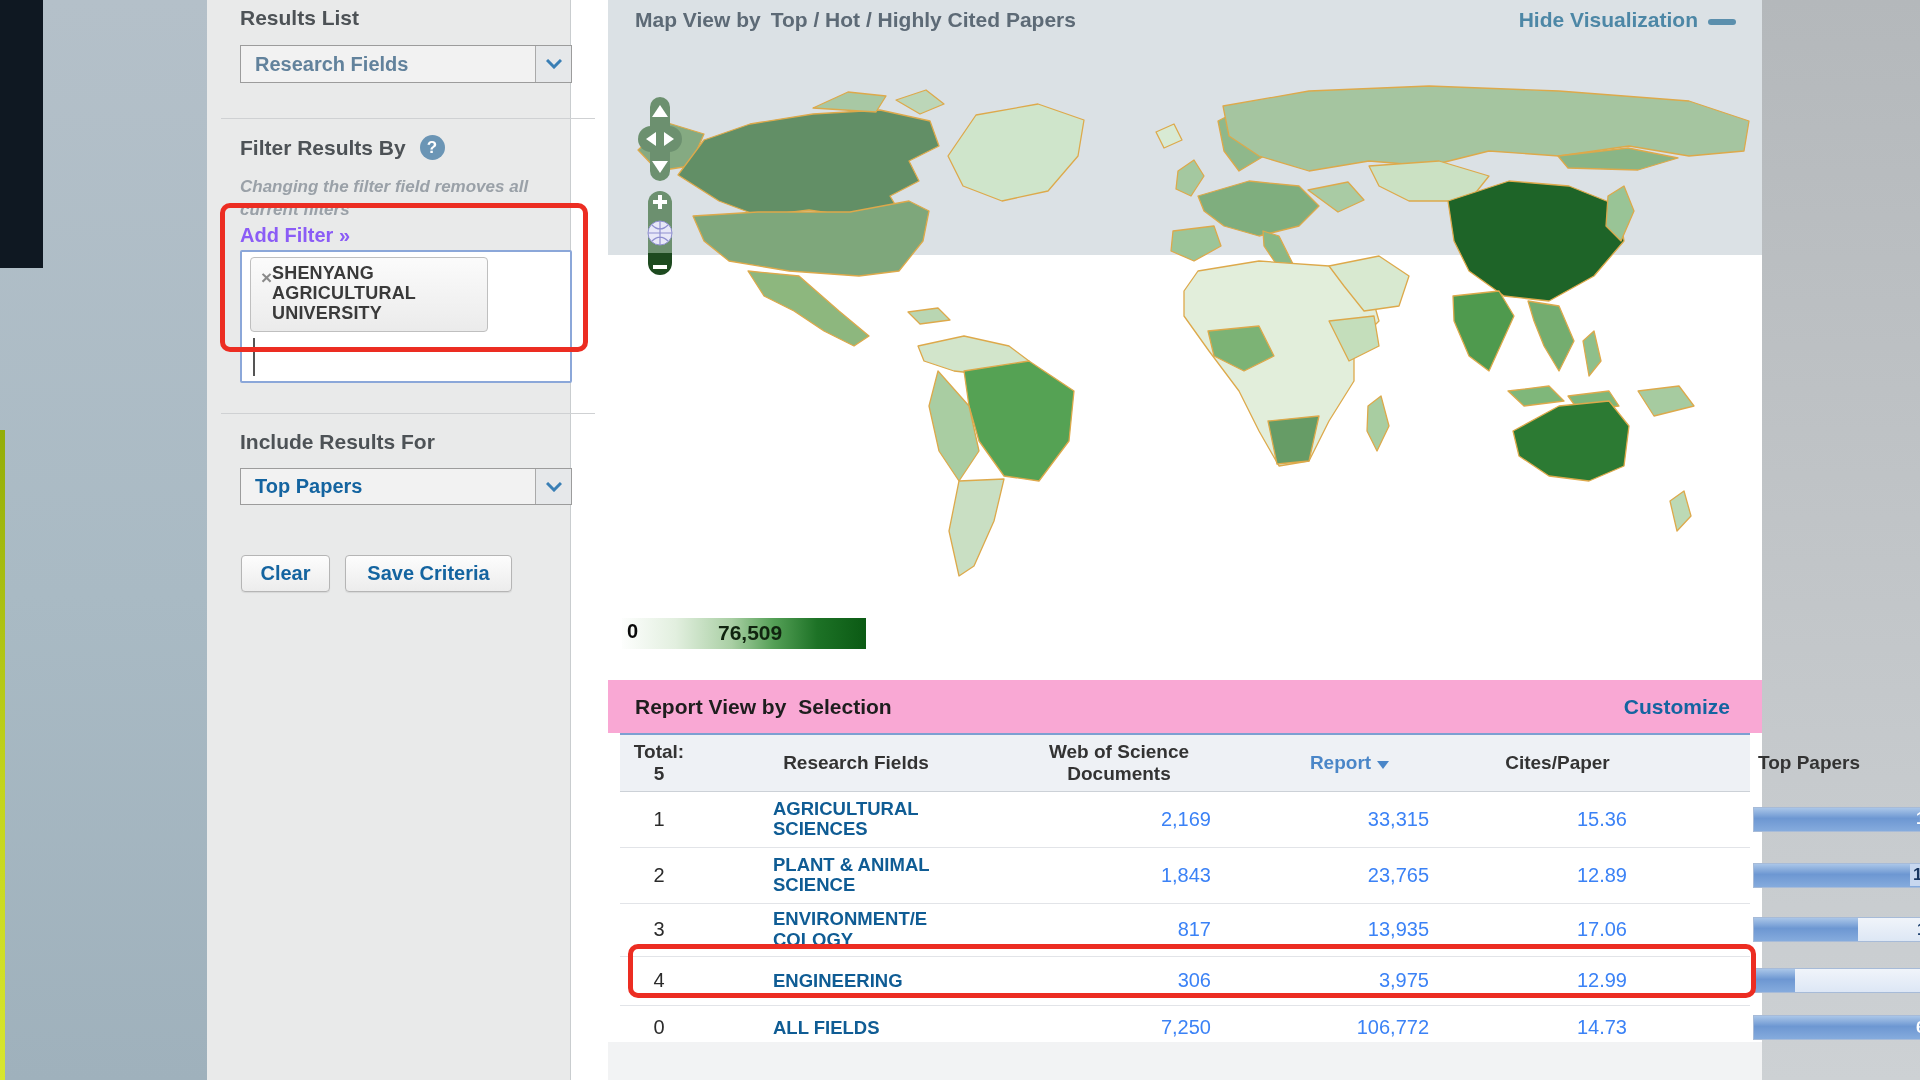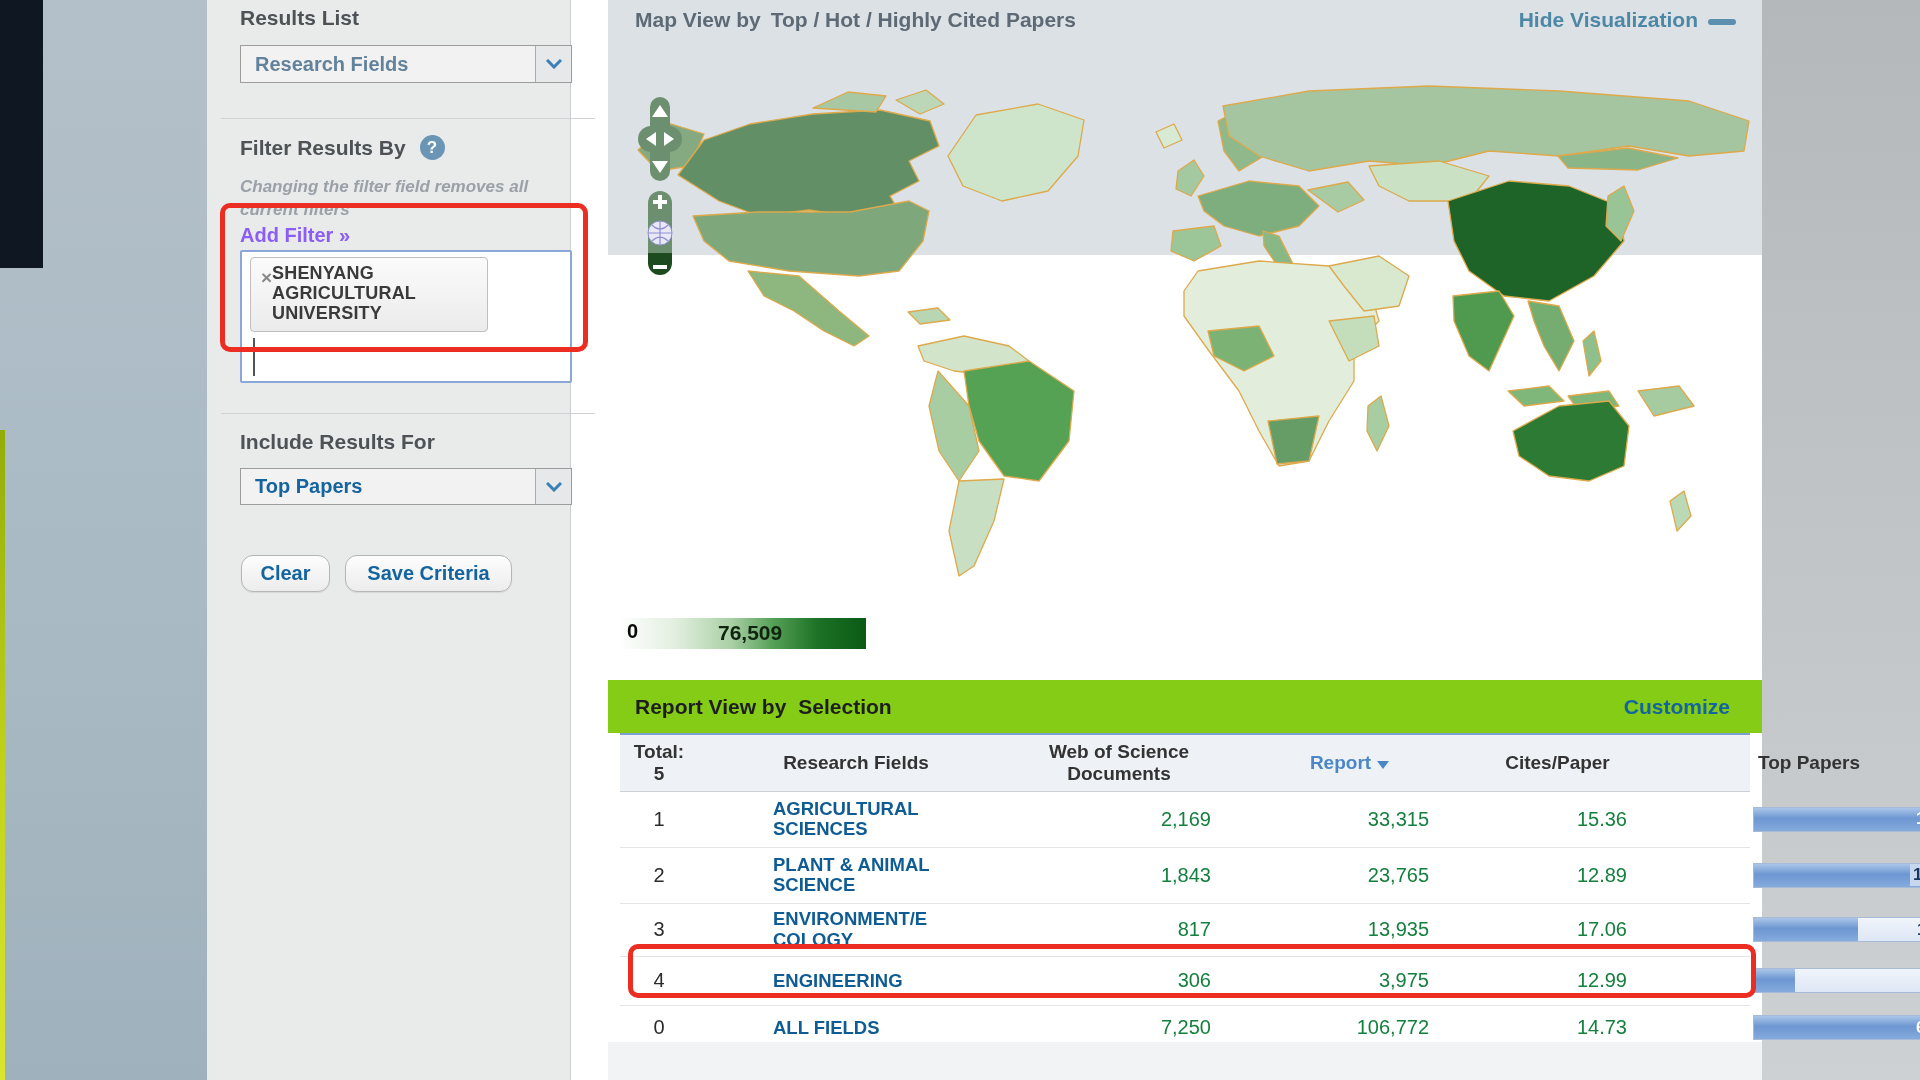--- a/index.html
+++ b/index.html
@@ -42,7 +42,7 @@
           color:#3a3a3a; line-height:1.1; letter-spacing:.2px; }
   .caret { position:absolute; left:11px; top:86px; width:2px; height:38px; background:#555; }
   .btn { position:absolute; top:555px; height:37px; background:linear-gradient(180deg,#fdfdfd,#ececec);
-         border:1px solid #b5b5b5; border-radius:12px; font-size:20px; font-weight:bold; color:#1464a0;
+         border:1px solid #b5b5b5; border-radius:4px; font-size:20px; font-weight:bold; color:#1464a0;
          display:flex; align-items:center; justify-content:center; box-shadow:0 1px 1px rgba(0,0,0,.08);text-align:right; }
   .btn-clear { left:34px; width:89px; }
   .btn-save  { left:138px; width:167px; }

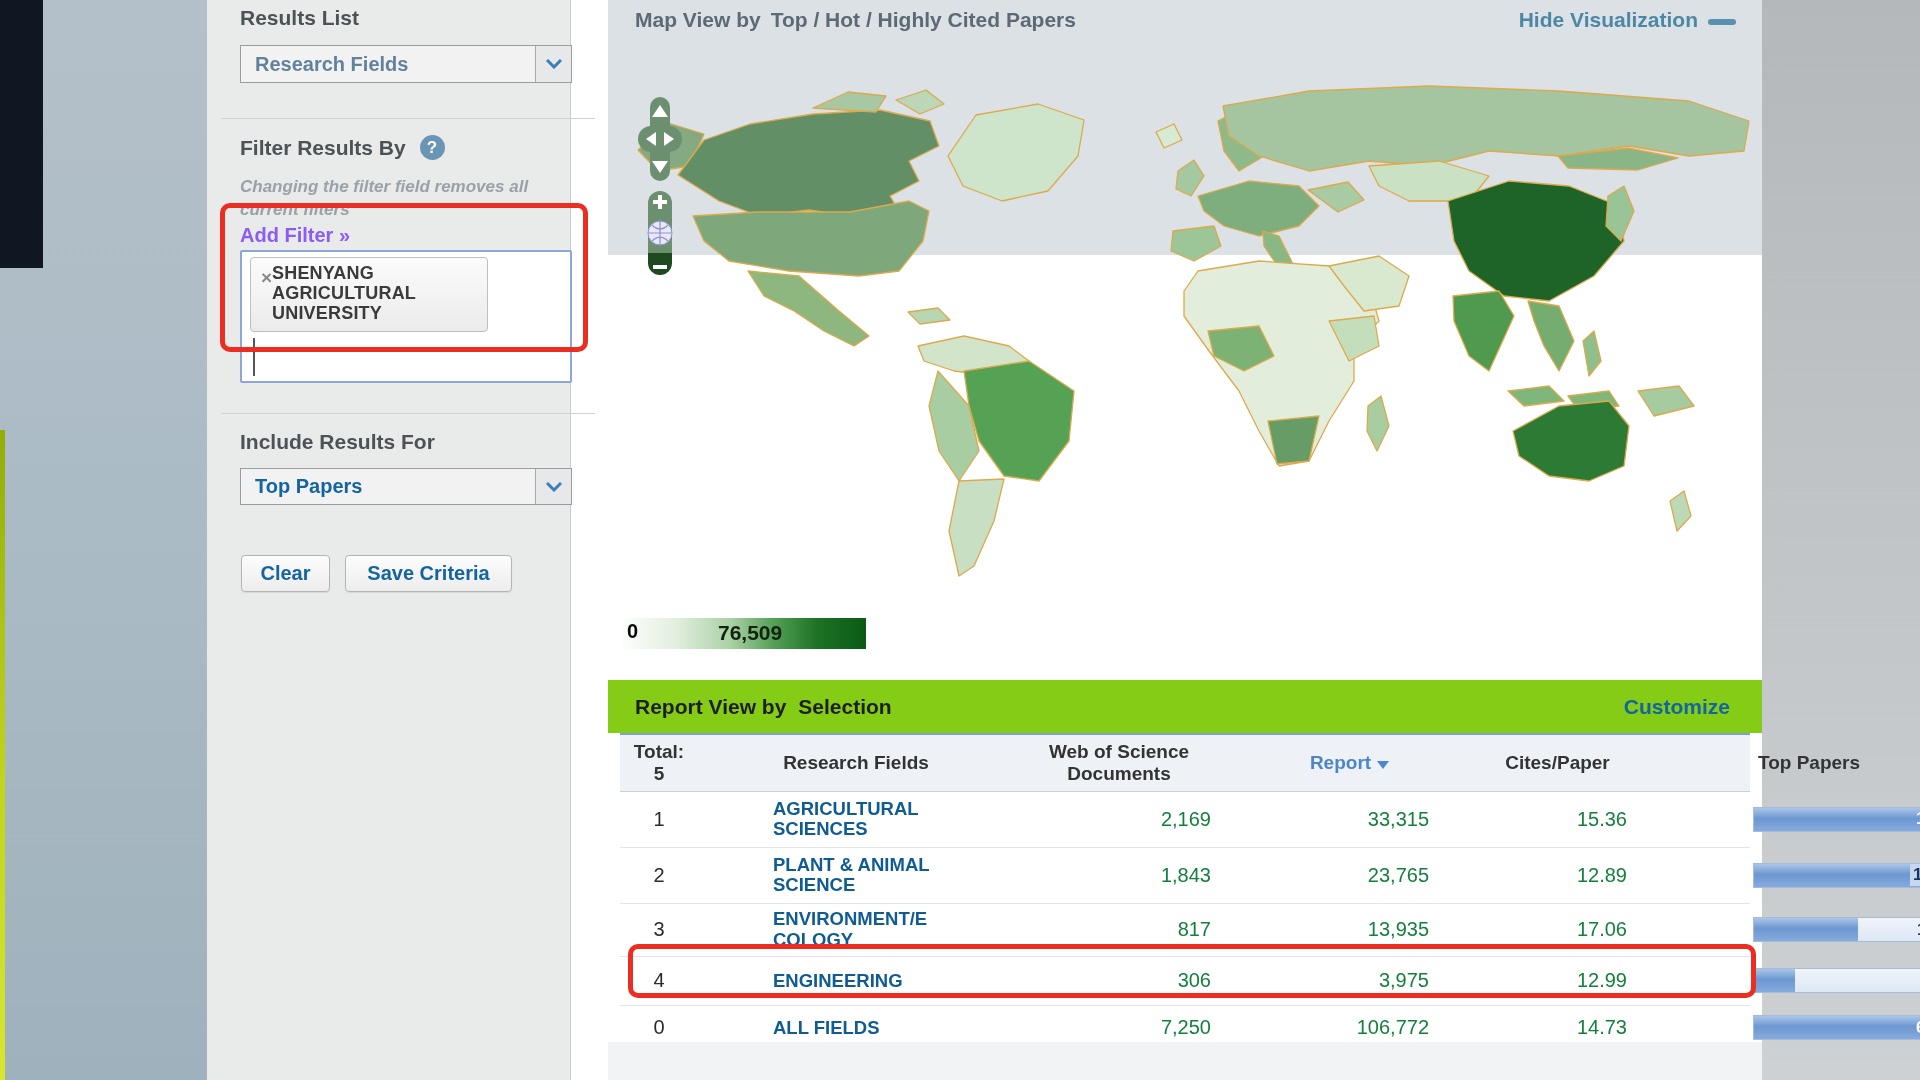--- a/index.html
+++ b/index.html
@@ -65,7 +65,7 @@
   .legend .lg-max { position:absolute; left:96px; top:3px; font-size:21px; font-weight:bold; color:#10240f; }
 
   
-  .report-bar { position:absolute; left:0; top:680px; width:1154px; height:53px; background:#84cc16; }
+  .report-bar { position:absolute; left:0; top:680px; width:1154px; height:53px; background:#f9a8d4; }
   .report-title { position:absolute; left:27px; top:15px; font-size:21px; font-weight:bold; color:#1e1e1e; }
   .report-title .tv { margin-left:12px; }
   .customize { position:absolute; right:32px; top:15px; font-size:21px; font-weight:bold; color:#1464a0; }

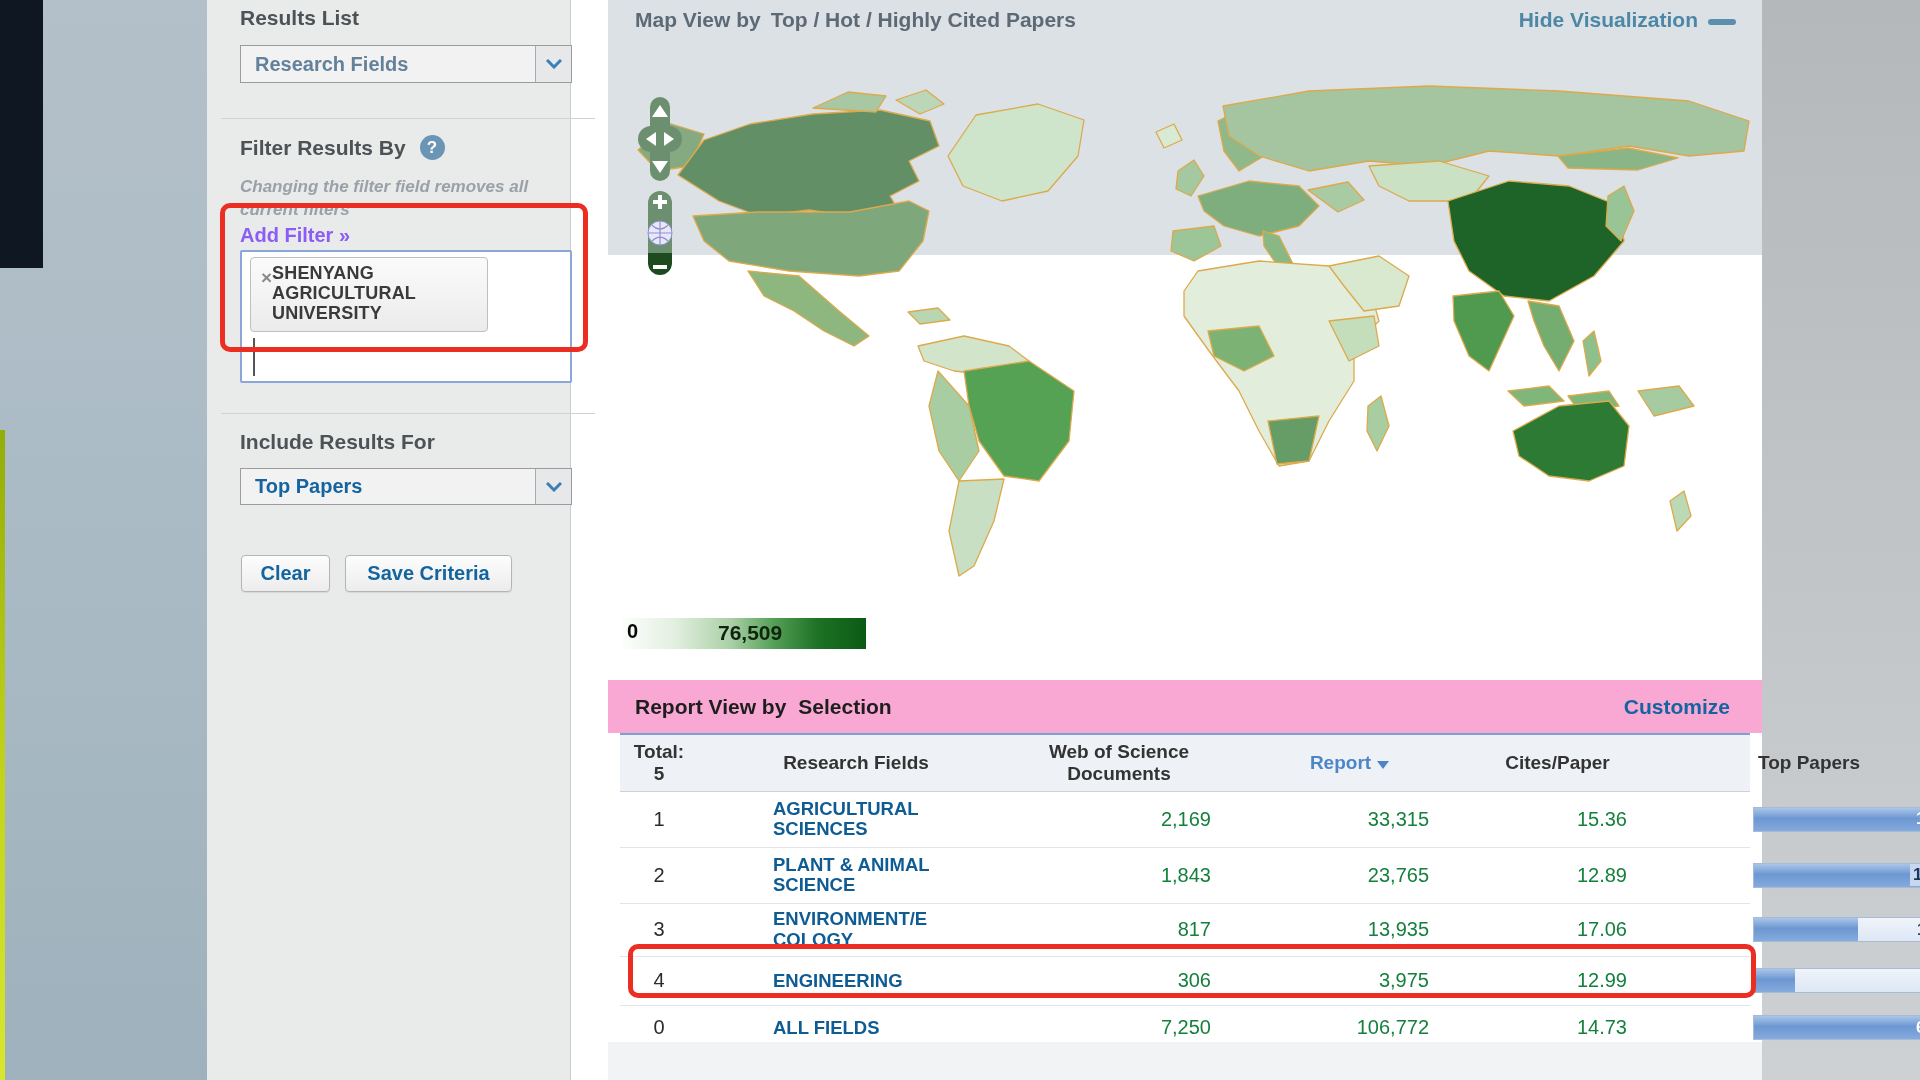--- a/index.html
+++ b/index.html
@@ -83,7 +83,7 @@
   .td-field { padding-left:37px; }
   .td-field span { display:inline-block; max-width:178px; font-size:18.5px; font-weight:bold;
            color:#0f5c94; line-height:1.1; }
-  .td-num { text-align:right; font-size:20px; color:#15803d; }
+  .td-num { text-align:right; font-size:20px; color:#3b82f6; }
   .pr13 { padding-right:13px; } .pr8 { padding-right:8px; }
   .td-bar { display:flex; justify-content:flex-end; }
   .bar-track { position:relative; width:187px; height:25px; border:1px solid #a7bbd8;

